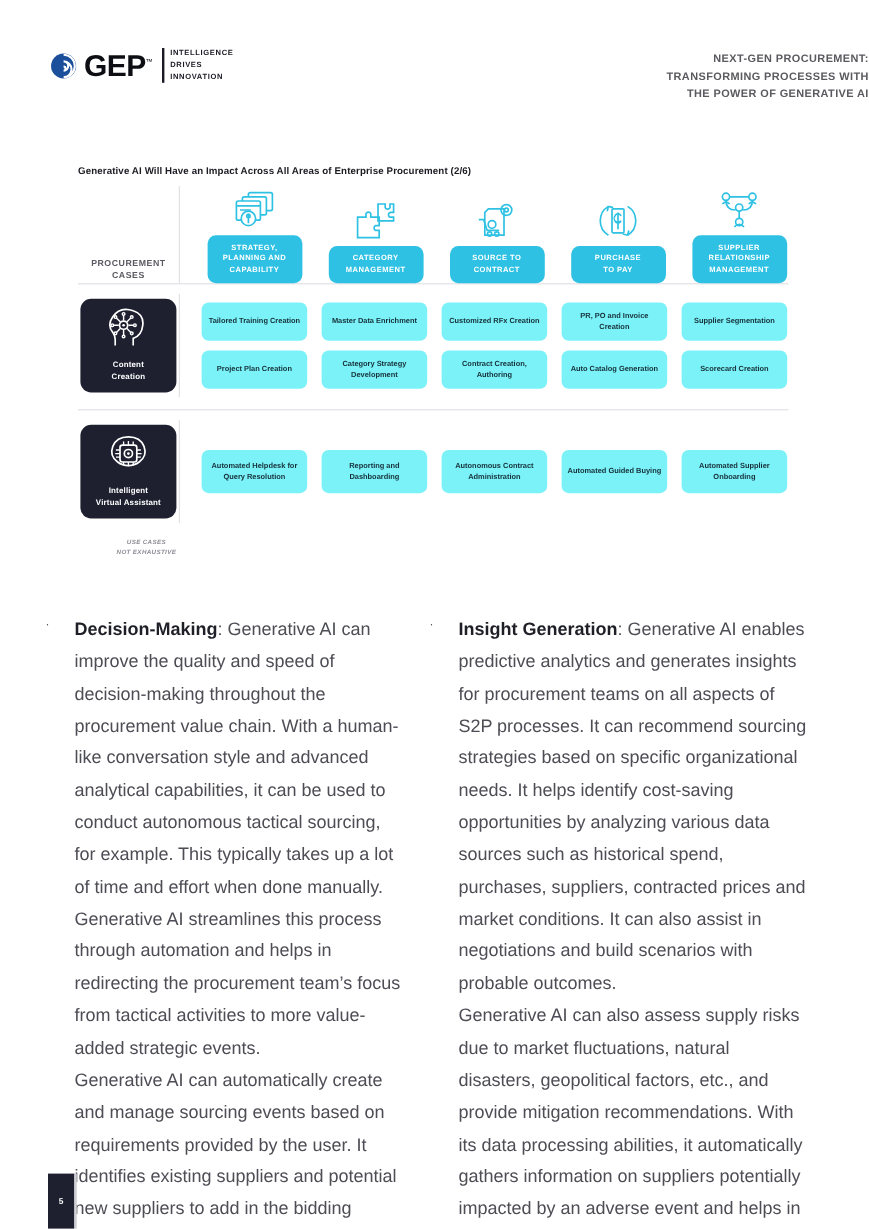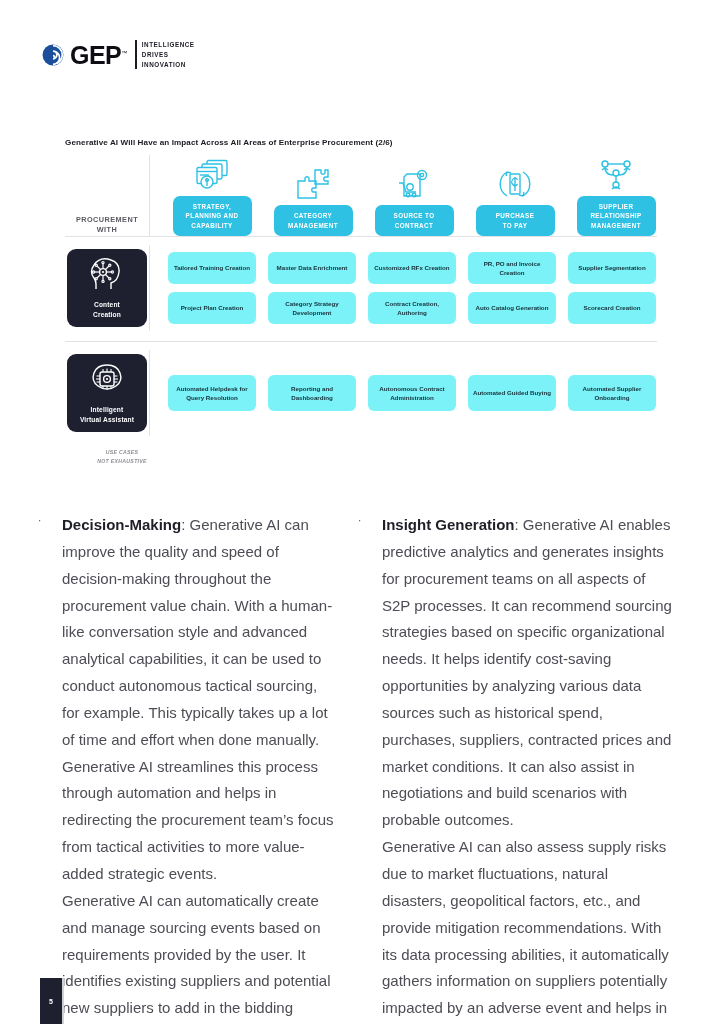--- a/index.html
+++ b/index.html
@@ -302,6 +302,11 @@
       </div>
     </div>
 
+    <div class="header-title">
+      <div>NEXT-GEN PROCUREMENT:</div>
+      <div>TRANSFORMING PROCESSES WITH</div>
+      <div>THE POWER OF GENERATIVE AI</div>
+    </div>
   </div>
 
   <div class="exhibit-title">Generative AI Will Have an Impact Across All Areas of Enterprise Procurement (2/6)</div>

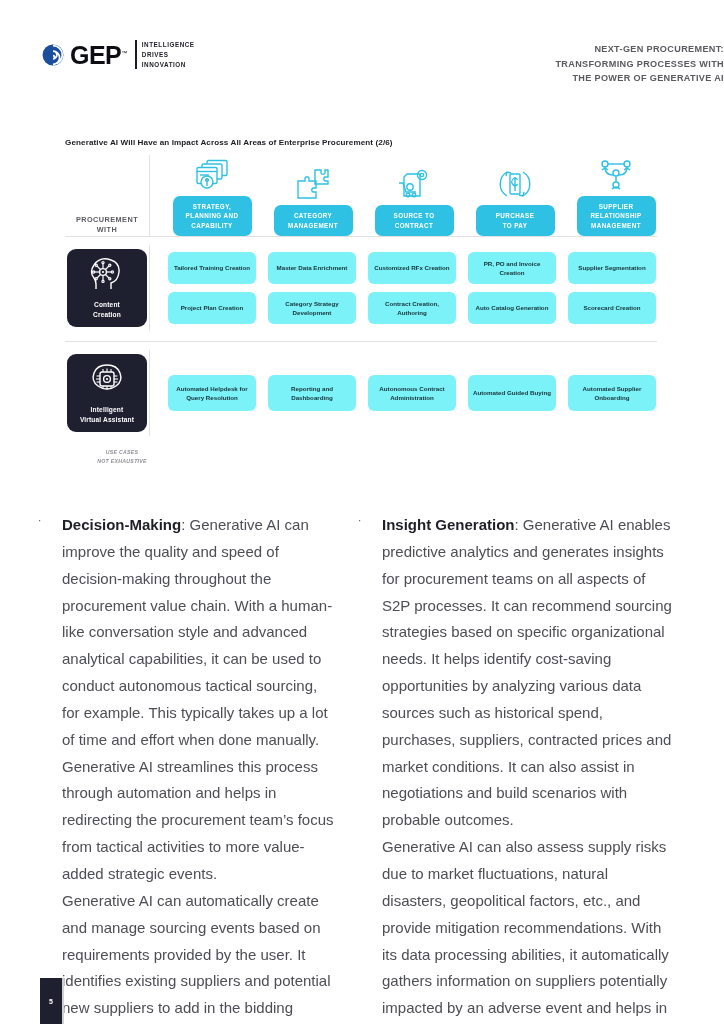--- a/index.html
+++ b/index.html
@@ -317,7 +317,7 @@
       <div class="row-label">
         <div class="head-label">
           <div>PROCUREMENT</div>
-          <div>WITH</div>
+          <div>CASES</div>
         </div>
       </div>
       <div class="row-cells">

